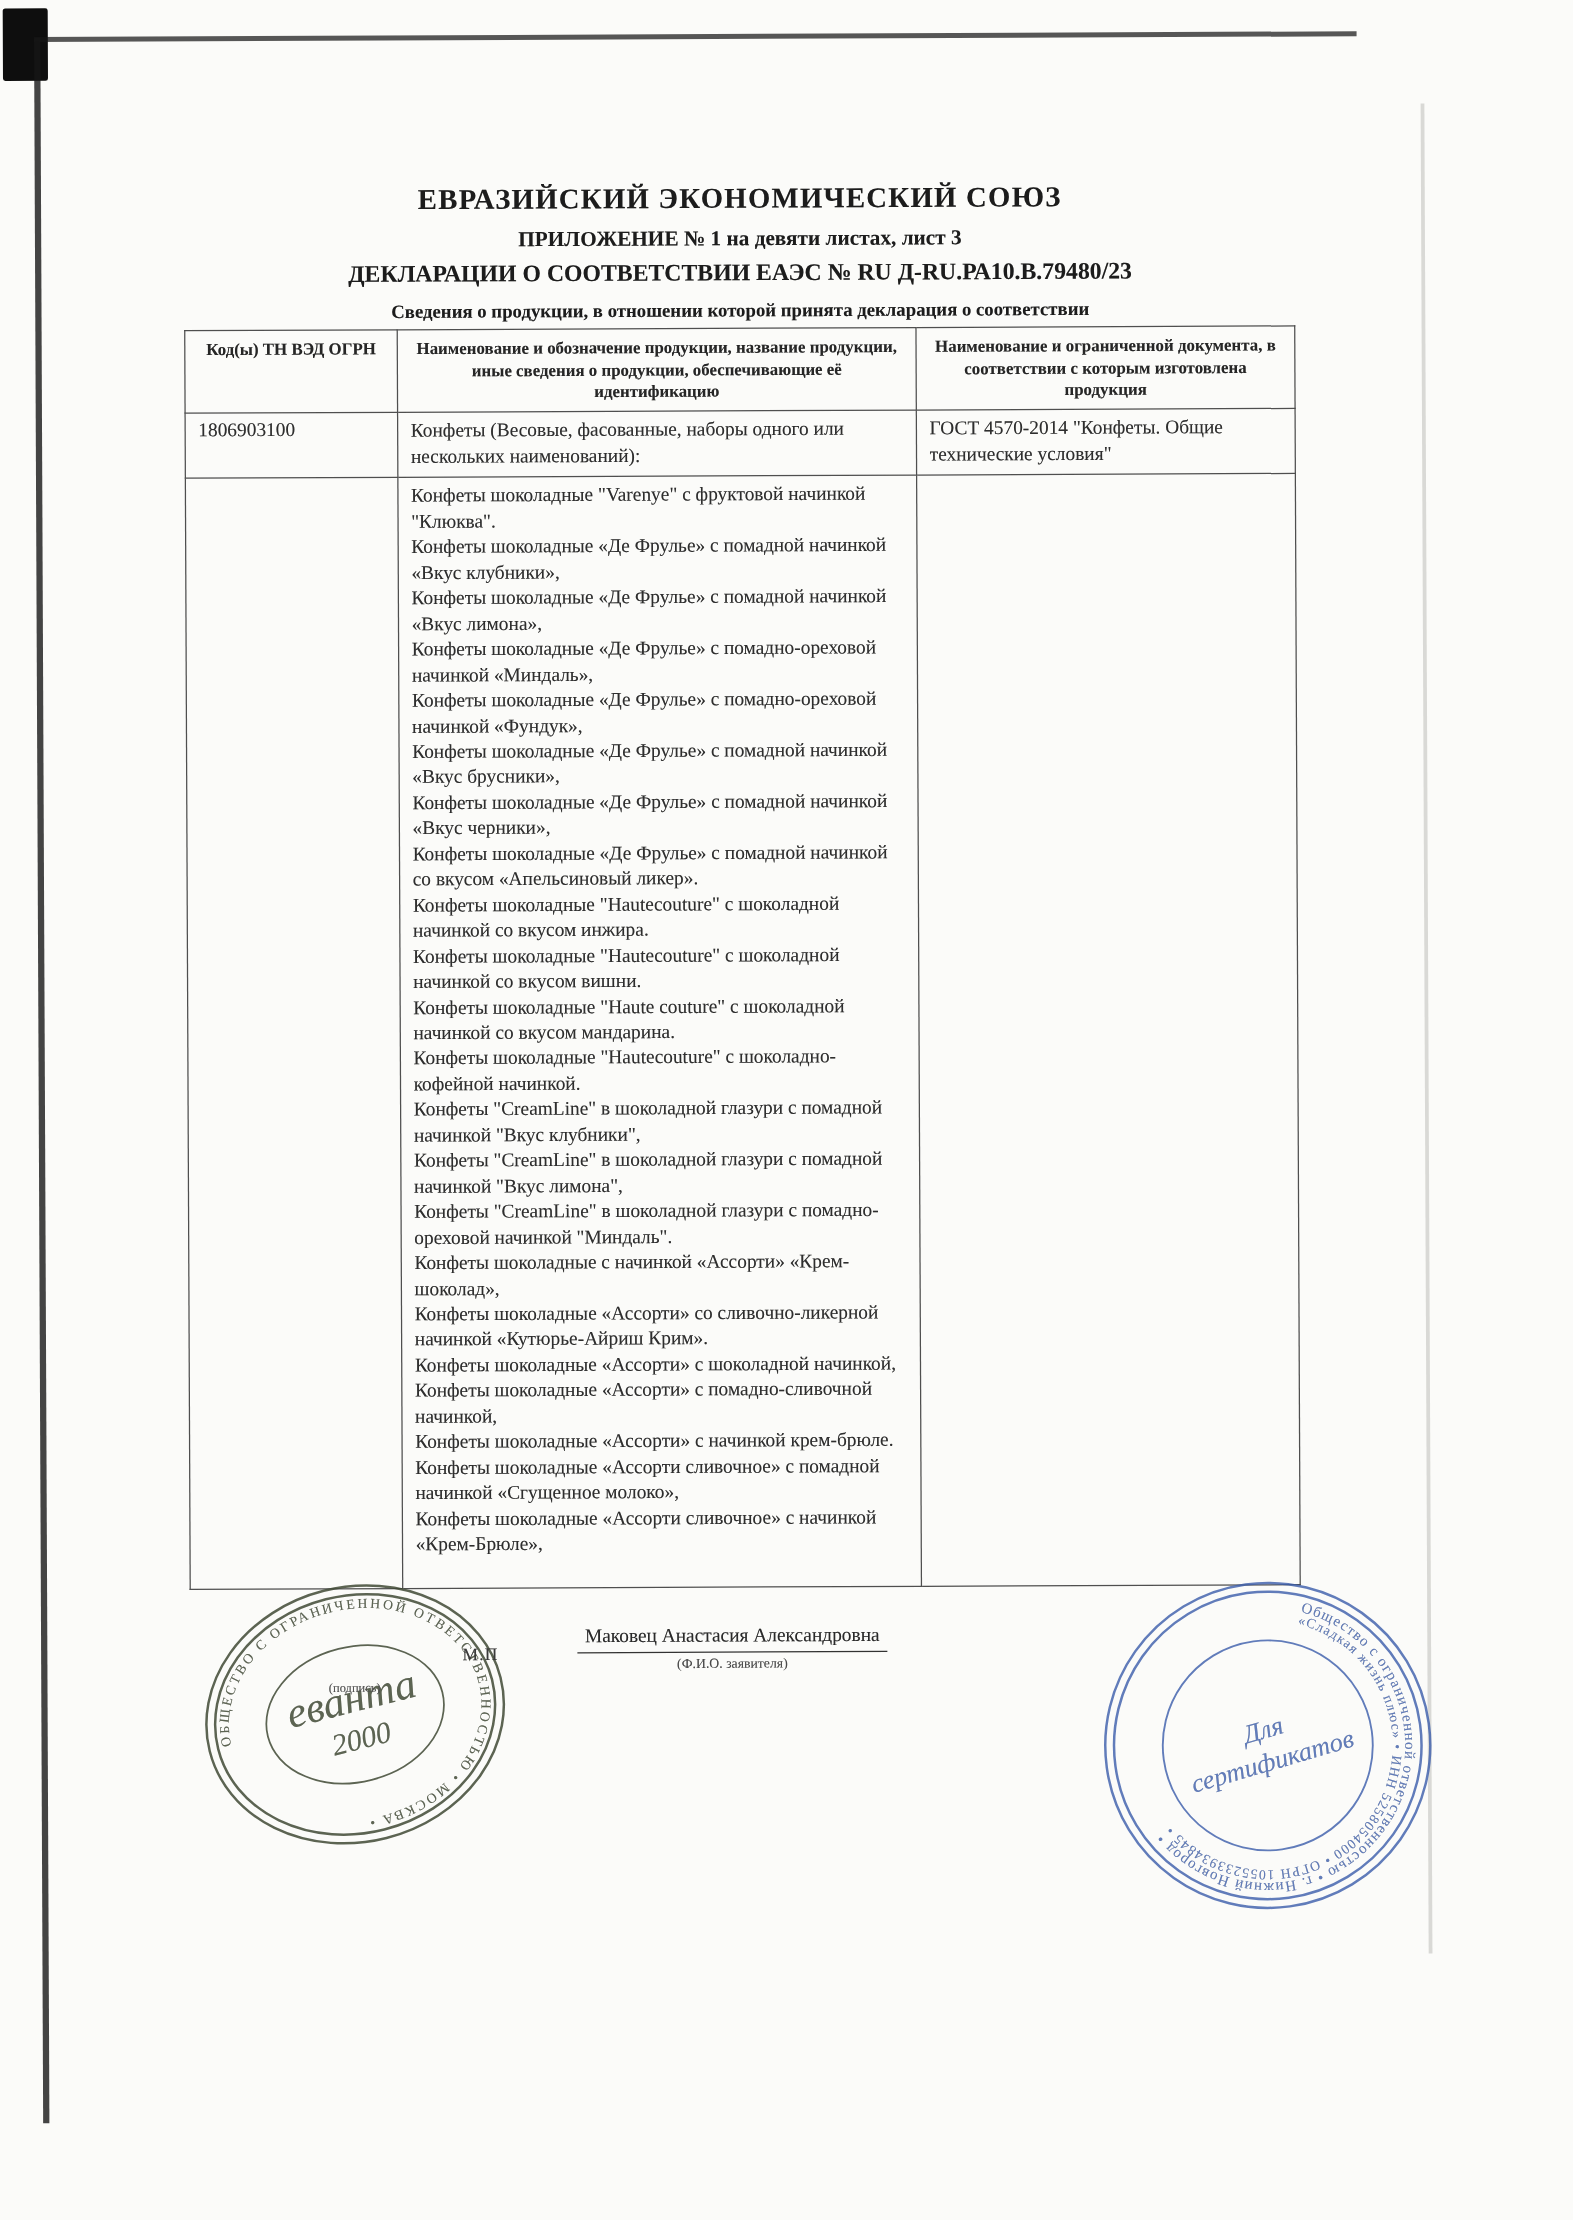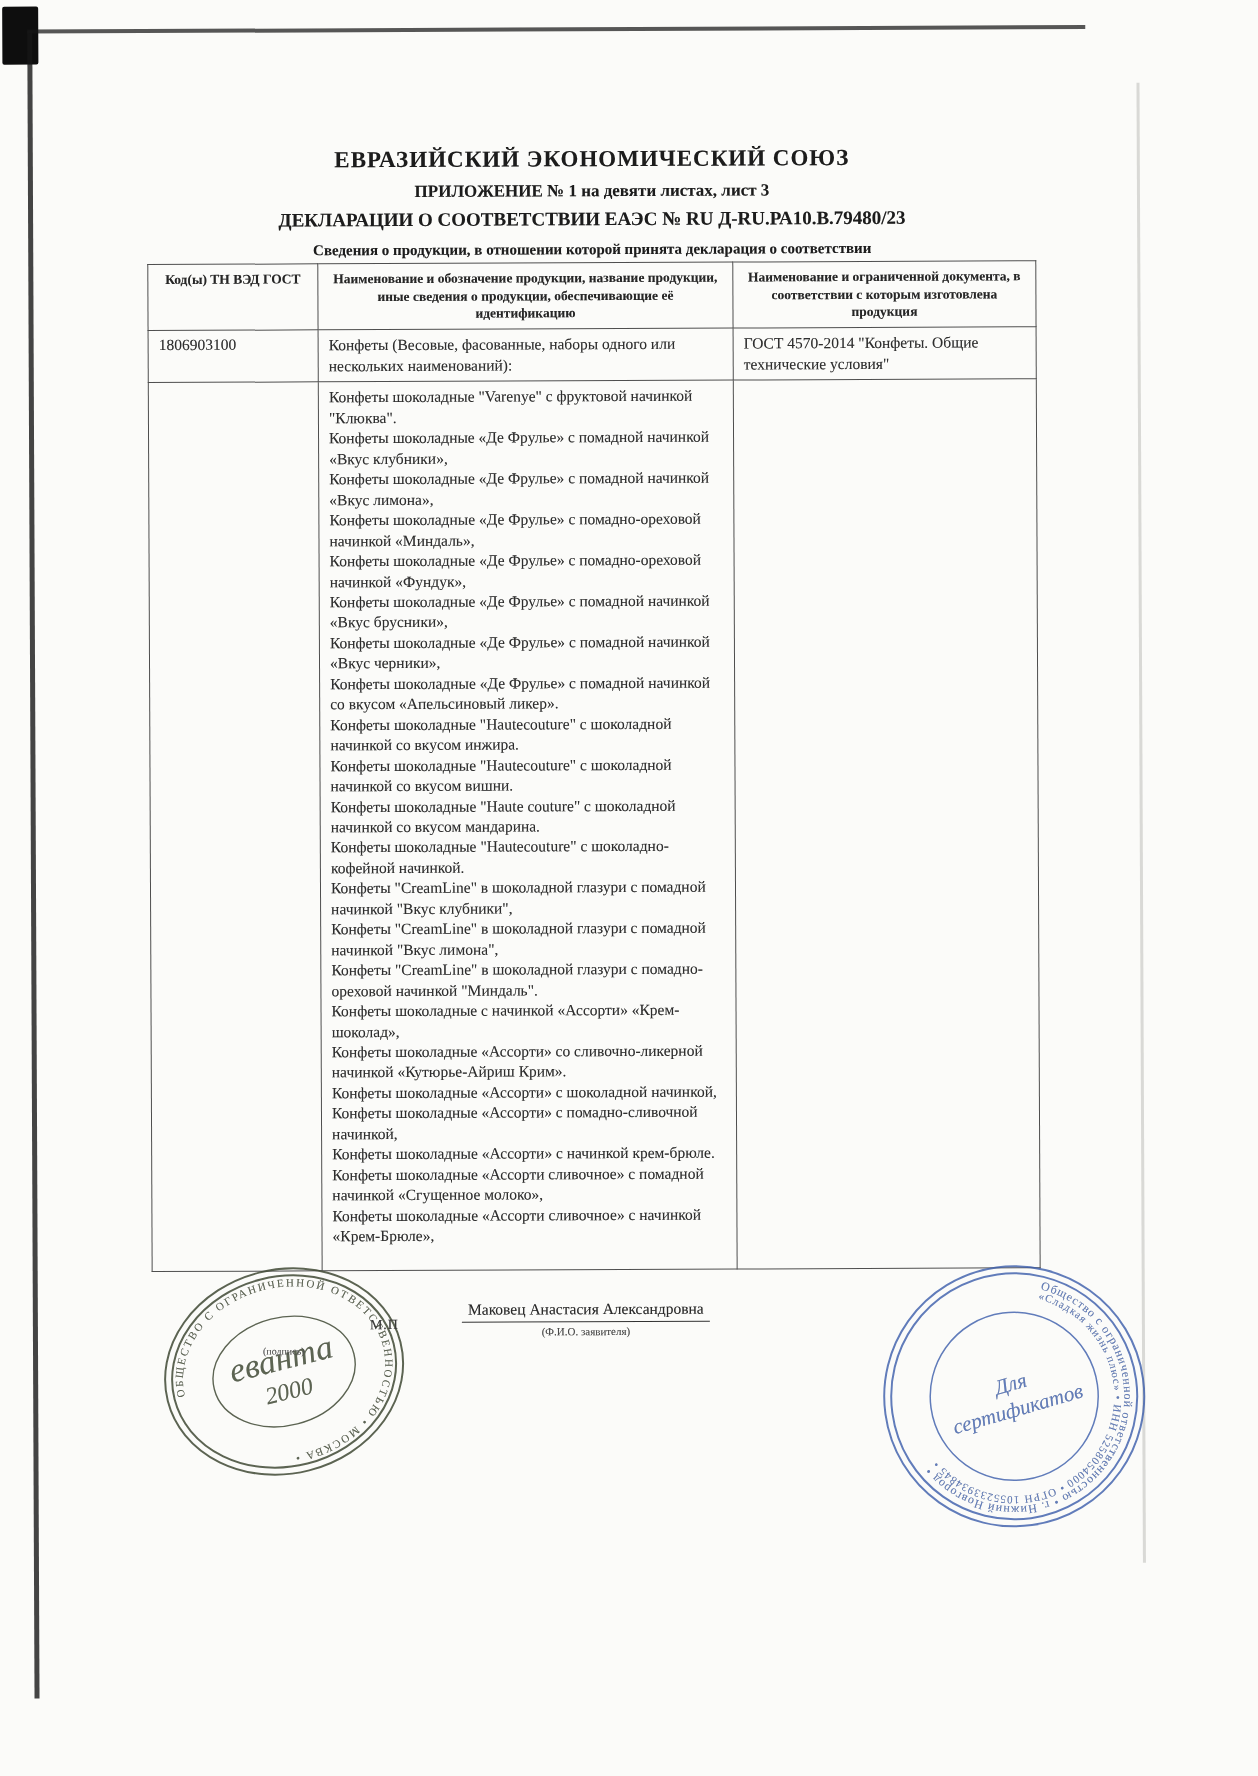--- a/index.html
+++ b/index.html
@@ -86,7 +86,7 @@
     </colgroup>
     <tbody>
         <tr>
-      <th>Код(ы) ТН ВЭД ГОСТ</th>
+      <th>Код(ы) ТН ВЭД ОГРН</th>
       <th>Наименование и обозначение продукции, название продукции, иные сведения о продукции, обеспечивающие её идентификацию</th>
       <th>Наименование и ограниченной документа, в соответствии с которым изготовлена продукция</th>
     </tr>

